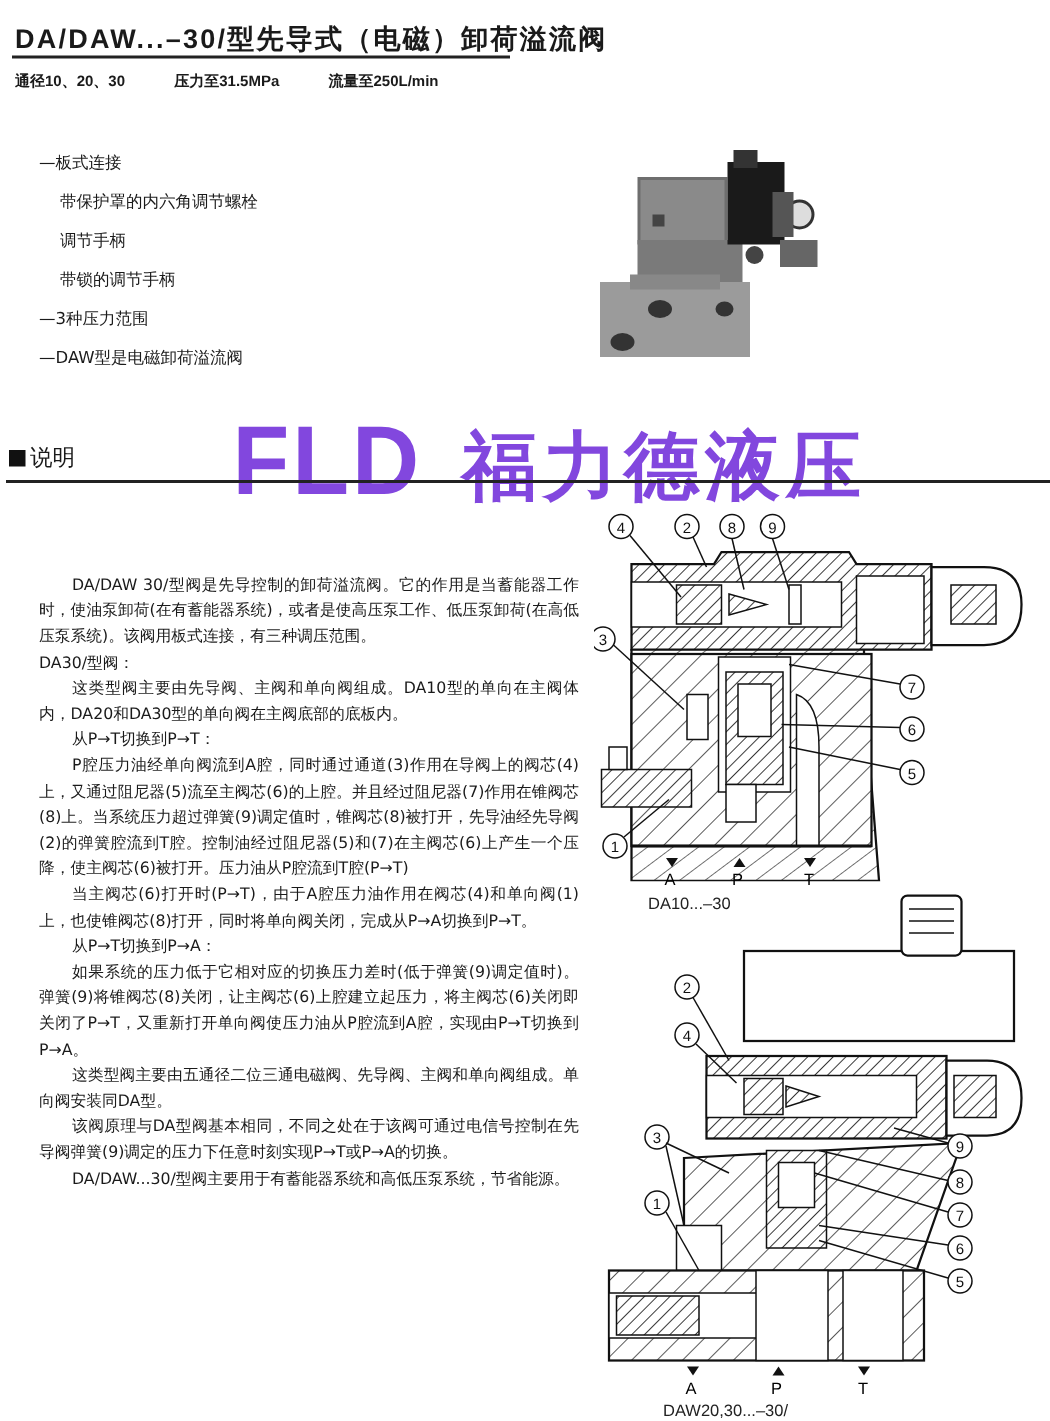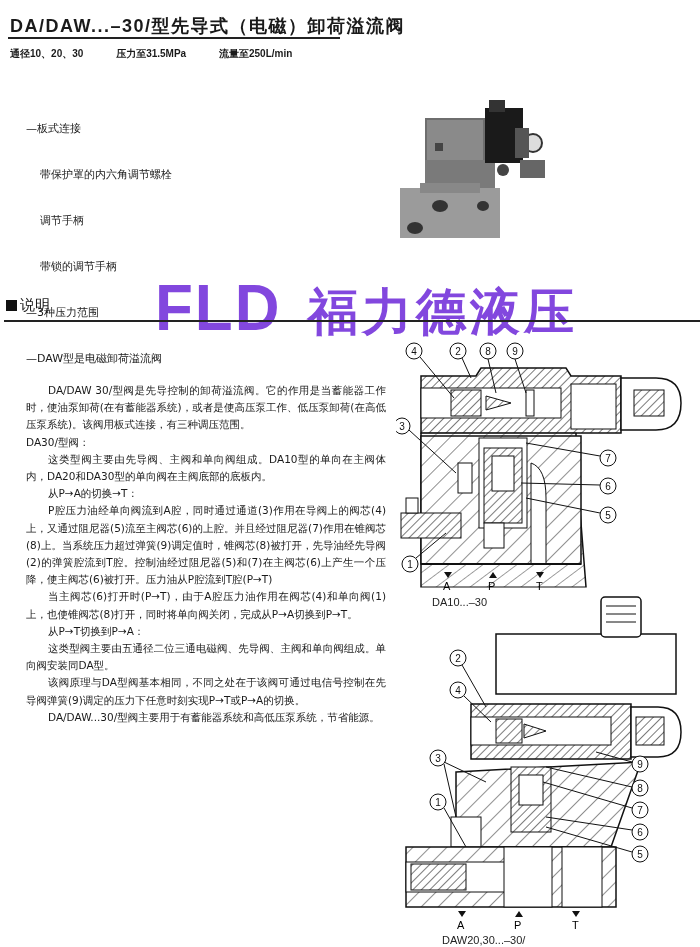--- a/index.html
+++ b/index.html
@@ -12,7 +12,7 @@
            font-family: "Liberation Sans", "DejaVu Sans", sans-serif; text-align: right; }
   .specs span { margin-right: 30px; }
   .features { position: absolute; left: 26px; top: 96px; font-size: 11px; line-height: 26px; }
-  .features div { white-space: nowrap; margin-top: 20px; }
+  .features div { white-space: nowrap; }
   .features .sub { padding-left: 14px; }
   .photo { position: absolute; left: 395px; top: 88px; width: 160px; height: 150px; }
   .watermark { position: absolute; left: 155px; top: 272px; font-family: "Liberation Sans", "DejaVu Sans", sans-serif;

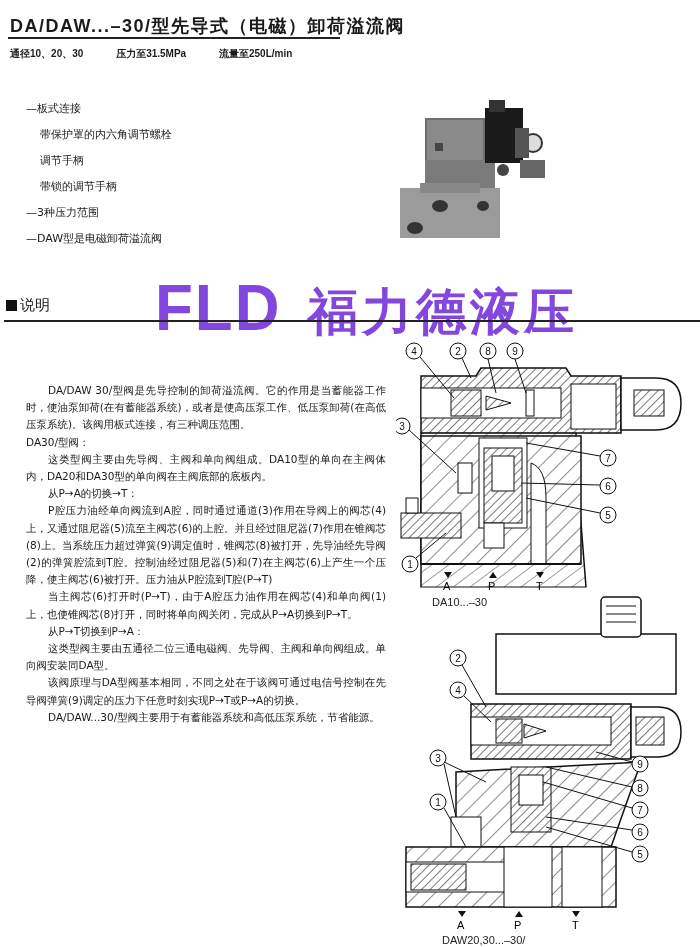--- a/index.html
+++ b/index.html
@@ -83,7 +83,7 @@
   <p class="ind">DA/DAW 30/型阀是先导控制的卸荷溢流阀。它的作用是当蓄能器工作时，使油泵卸荷(在有蓄能器系统)，或者是使高压泵工作、低压泵卸荷(在高低压泵系统)。该阀用板式连接，有三种调压范围。</p>
   <p>DA30/型阀：</p>
   <p class="ind">这类型阀主要由先导阀、主阀和单向阀组成。DA10型的单向在主阀体内，DA20和DA30型的单向阀在主阀底部的底板内。</p>
-  <p class="ind">从P→A的切换→T：</p>
+  <p class="ind">从P→T切换到P→T：</p>
   <p class="ind">P腔压力油经单向阀流到A腔，同时通过通道(3)作用在导阀上的阀芯(4)上，又通过阻尼器(5)流至主阀芯(6)的上腔。并且经过阻尼器(7)作用在锥阀芯(8)上。当系统压力超过弹簧(9)调定值时，锥阀芯(8)被打开，先导油经先导阀(2)的弹簧腔流到T腔。控制油经过阻尼器(5)和(7)在主阀芯(6)上产生一个压降，使主阀芯(6)被打开。压力油从P腔流到T腔(P→T)</p>
   <p class="ind">当主阀芯(6)打开时(P→T)，由于A腔压力油作用在阀芯(4)和单向阀(1)上，也使锥阀芯(8)打开，同时将单向阀关闭，完成从P→A切换到P→T。</p>
   <p class="ind">从P→T切换到P→A：</p>

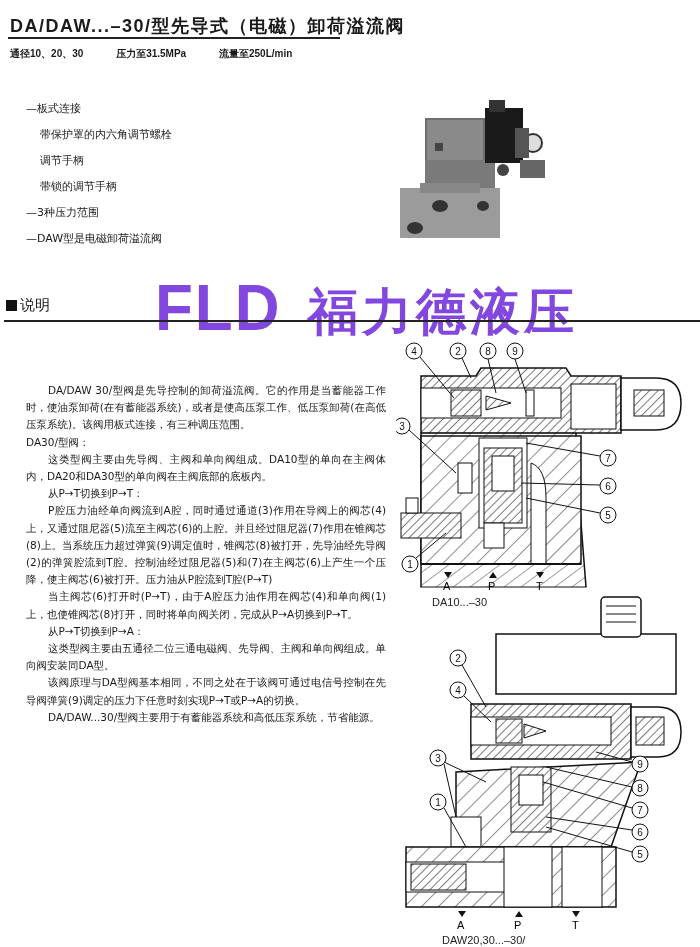--- a/index.html
+++ b/index.html
@@ -87,6 +87,7 @@
   <p class="ind">P腔压力油经单向阀流到A腔，同时通过通道(3)作用在导阀上的阀芯(4)上，又通过阻尼器(5)流至主阀芯(6)的上腔。并且经过阻尼器(7)作用在锥阀芯(8)上。当系统压力超过弹簧(9)调定值时，锥阀芯(8)被打开，先导油经先导阀(2)的弹簧腔流到T腔。控制油经过阻尼器(5)和(7)在主阀芯(6)上产生一个压降，使主阀芯(6)被打开。压力油从P腔流到T腔(P→T)</p>
   <p class="ind">当主阀芯(6)打开时(P→T)，由于A腔压力油作用在阀芯(4)和单向阀(1)上，也使锥阀芯(8)打开，同时将单向阀关闭，完成从P→A切换到P→T。</p>
   <p class="ind">从P→T切换到P→A：</p>
+  <p class="ind">如果系统的压力低于它相对应的切换压力差时(低于弹簧(9)调定值时)。弹簧(9)将锥阀芯(8)关闭，让主阀芯(6)上腔建立起压力，将主阀芯(6)关闭即关闭了P→T，又重新打开单向阀使压力油从P腔流到A腔，实现由P→T切换到P→A。</p>
   <p class="ind">这类型阀主要由五通径二位三通电磁阀、先导阀、主阀和单向阀组成。单向阀安装同DA型。</p>
   <p class="ind">该阀原理与DA型阀基本相同，不同之处在于该阀可通过电信号控制在先导阀弹簧(9)调定的压力下任意时刻实现P→T或P→A的切换。</p>
   <p class="ind">DA/DAW...30/型阀主要用于有蓄能器系统和高低压泵系统，节省能源。</p>

